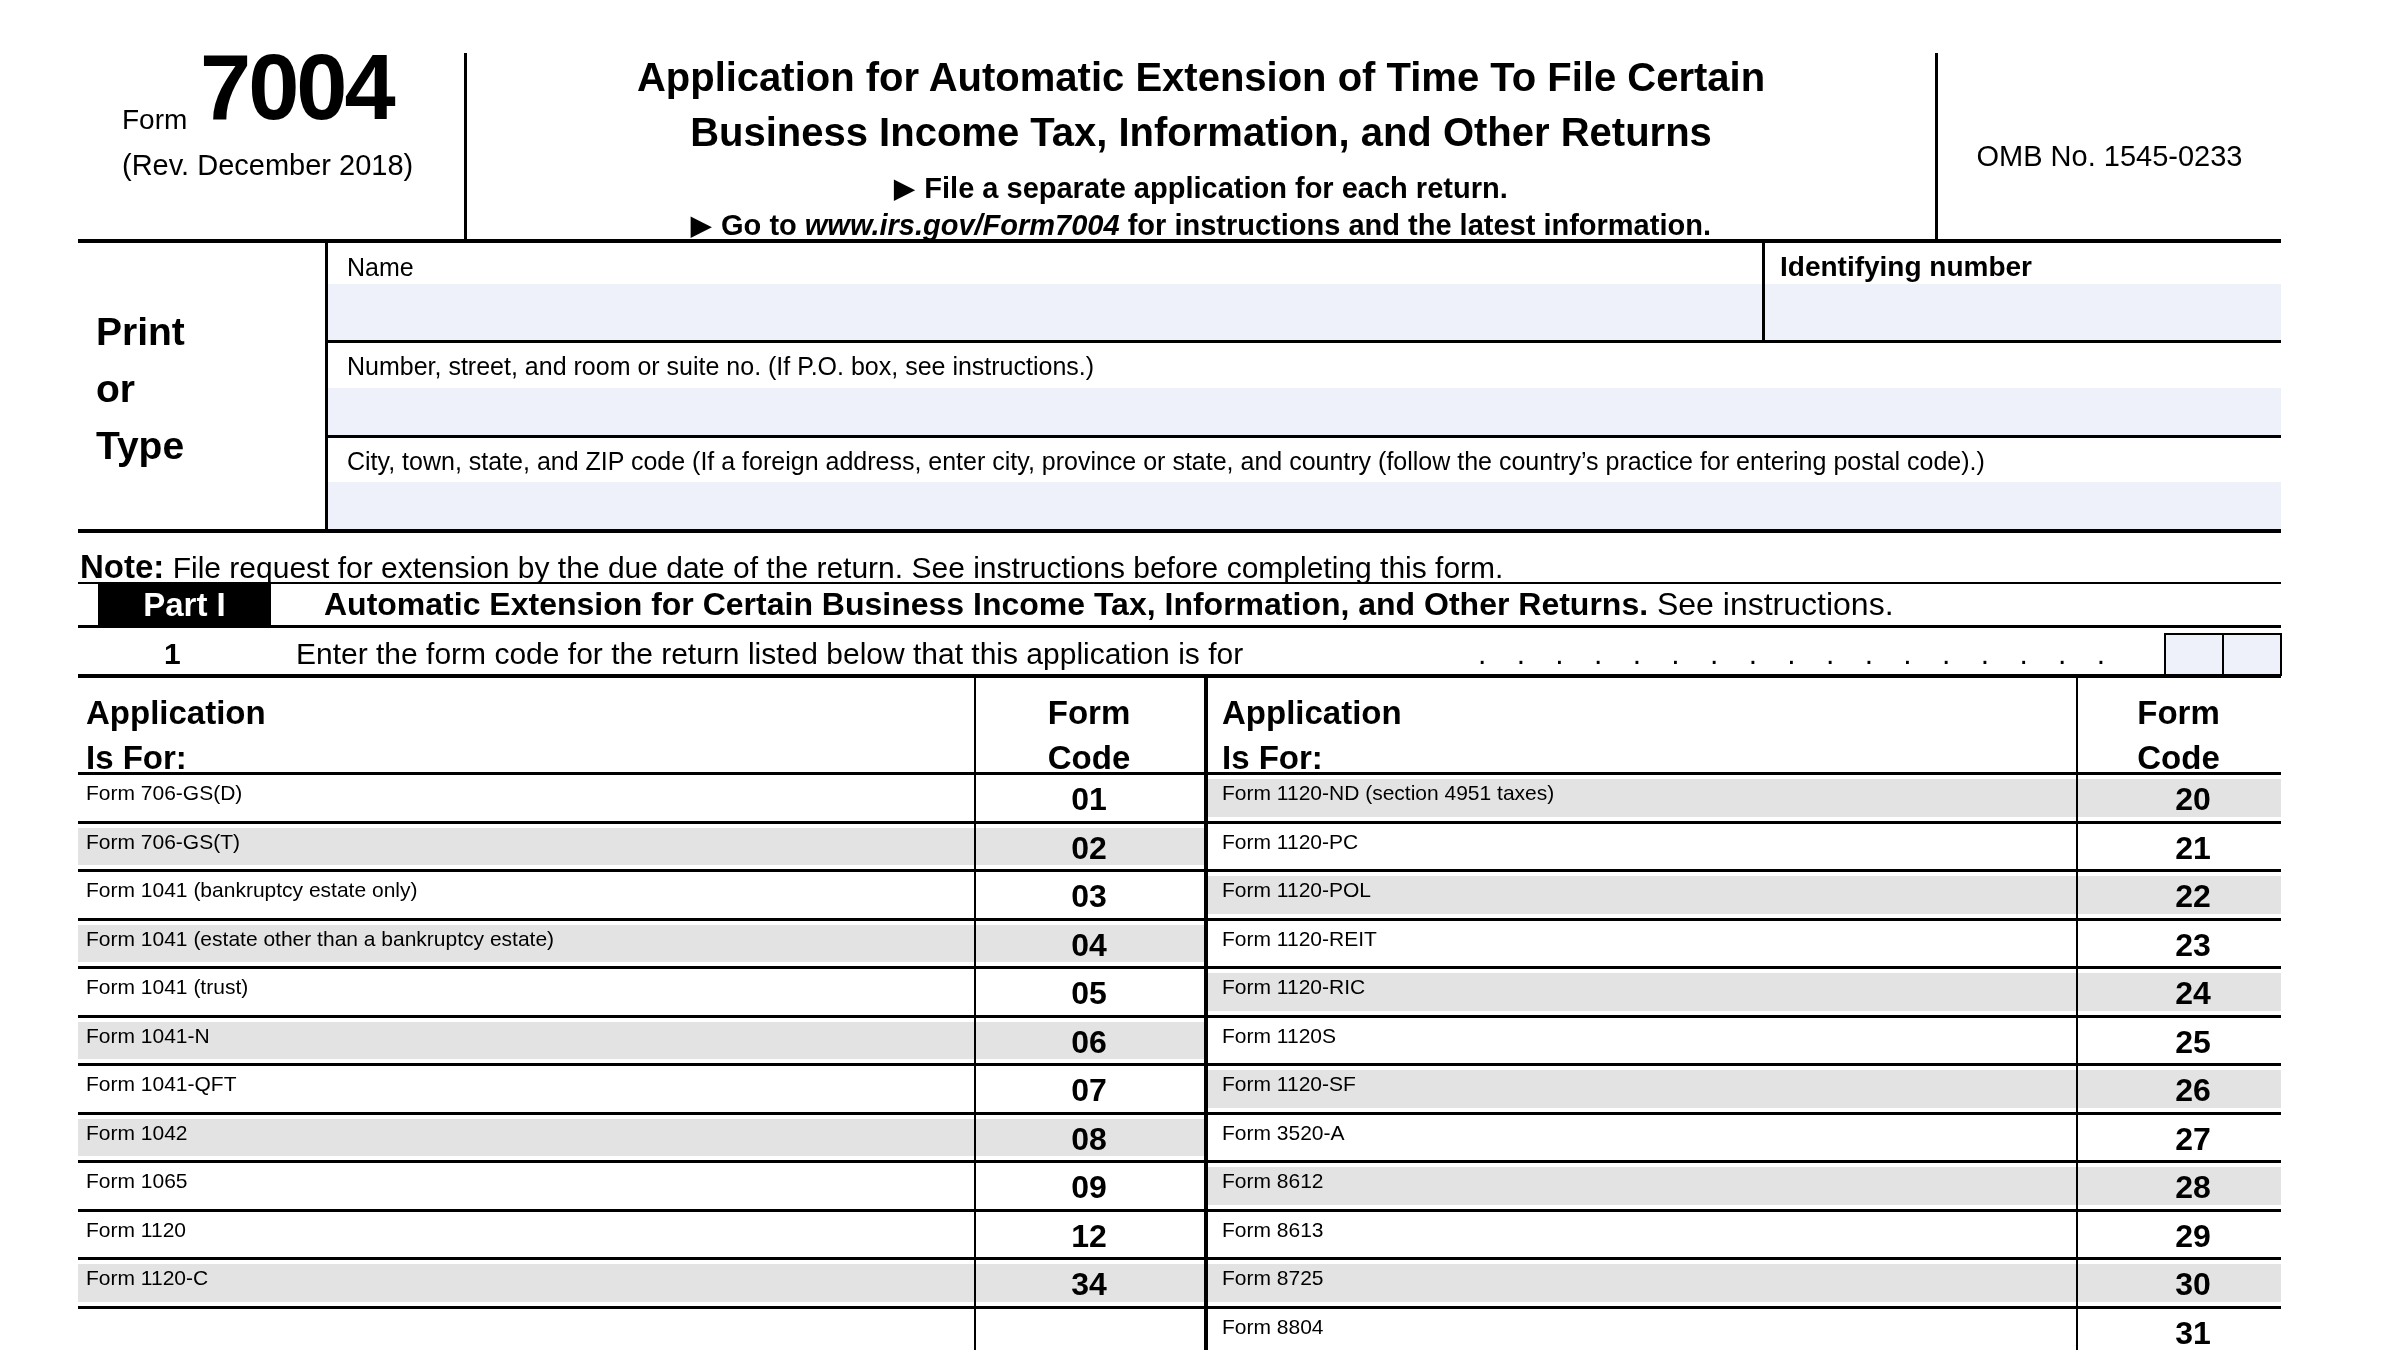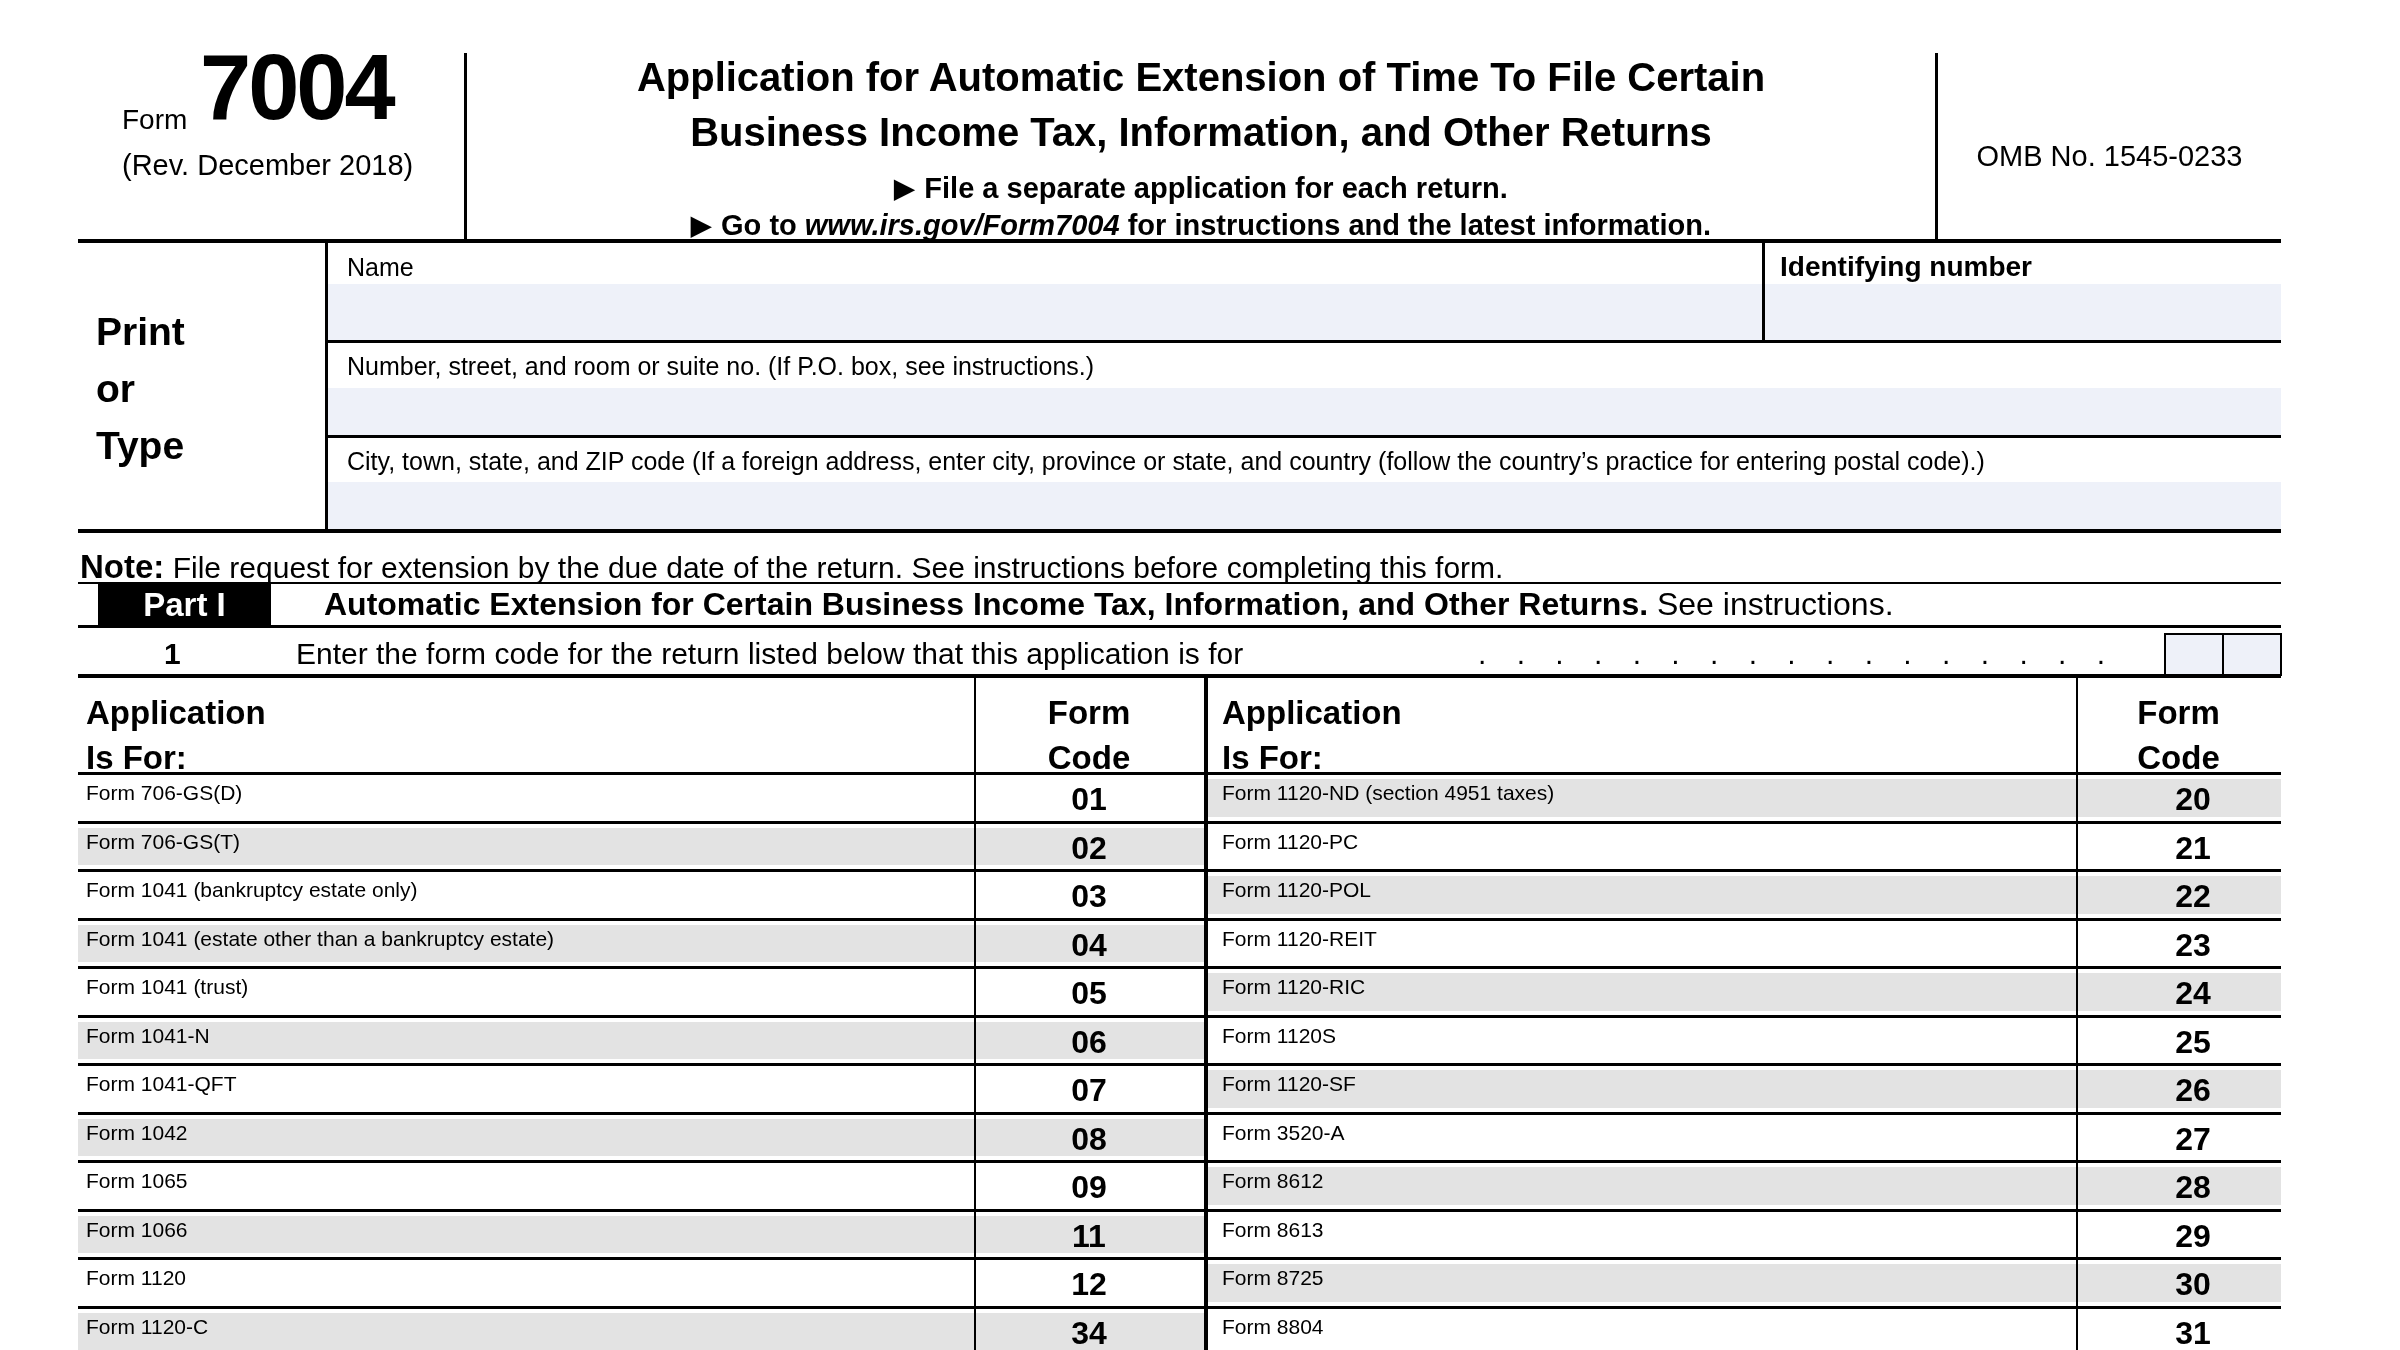--- a/index.html
+++ b/index.html
@@ -209,10 +209,6 @@
         <span class="tlabel">Form 1065</span>
         <span class="tcode">09</span>
       </div>
-    <div class="trow shaded">
-        <span class="tlabel">Form 1066</span>
-        <span class="tcode">11</span>
-      </div>
     <div class="trow">
         <span class="tlabel">Form 1120</span>
         <span class="tcode">12</span>

